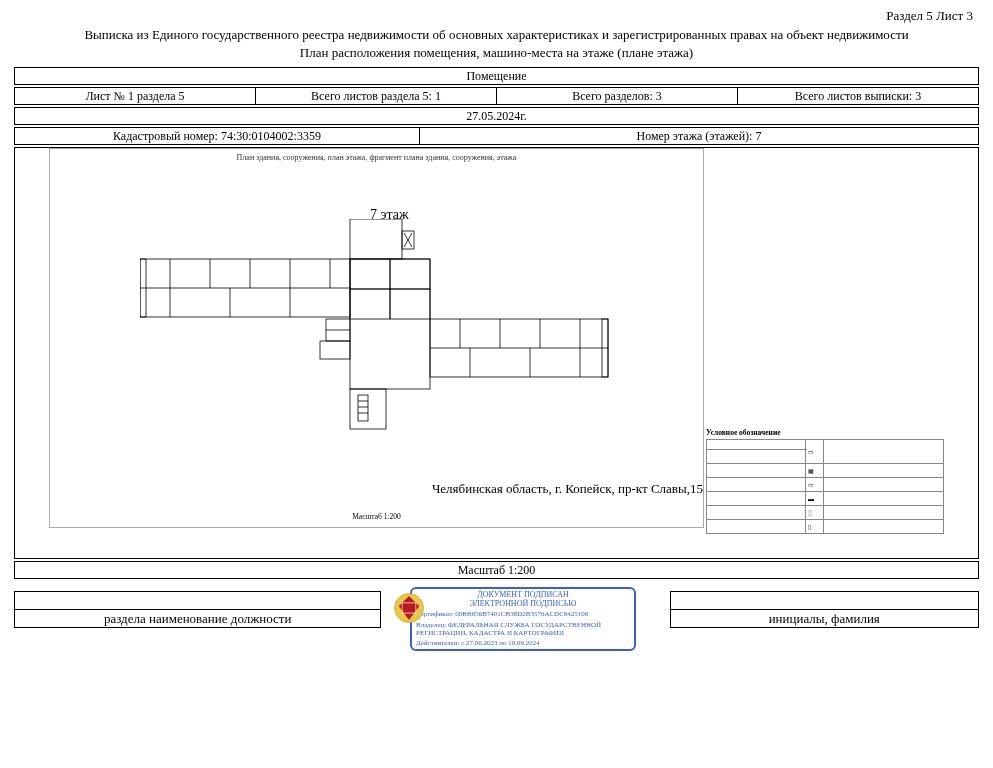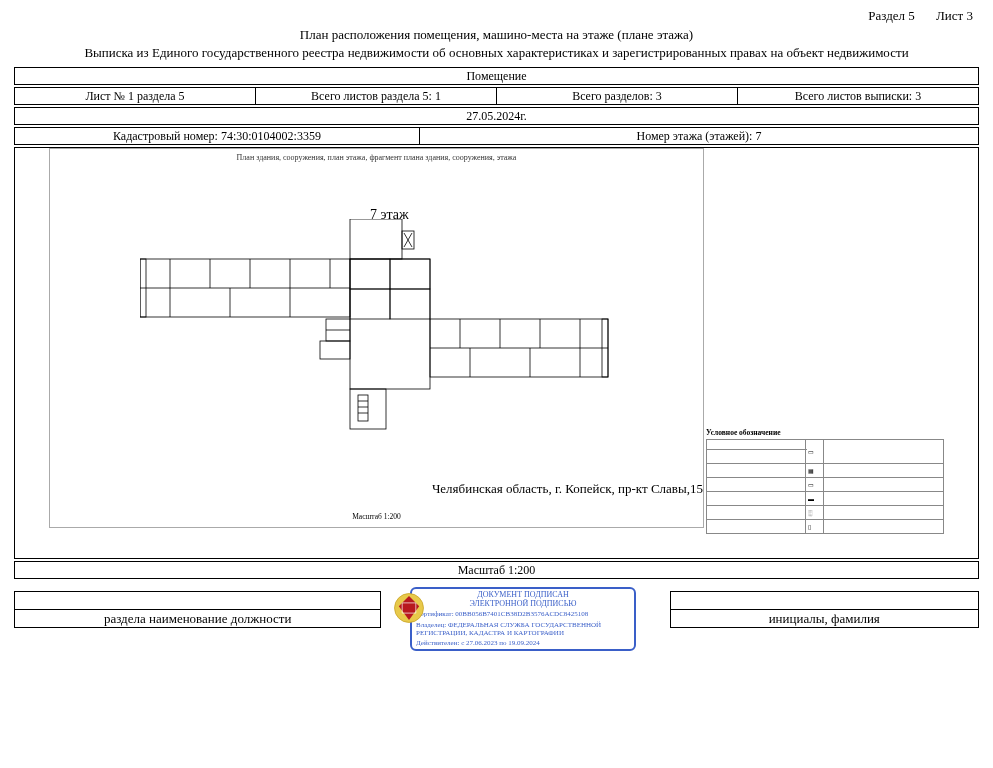--- a/index.html
+++ b/index.html
@@ -19,7 +19,7 @@
     padding-right: 6px;
     margin-bottom: 2px;
   }
-  .top-right span { margin-left: 18px; }
+  .top-right span { }
   .title-block { text-align: center; font-size: 13px; line-height: 1.35; margin-bottom: 6px; }
   table.bordered {
     width: 100%;

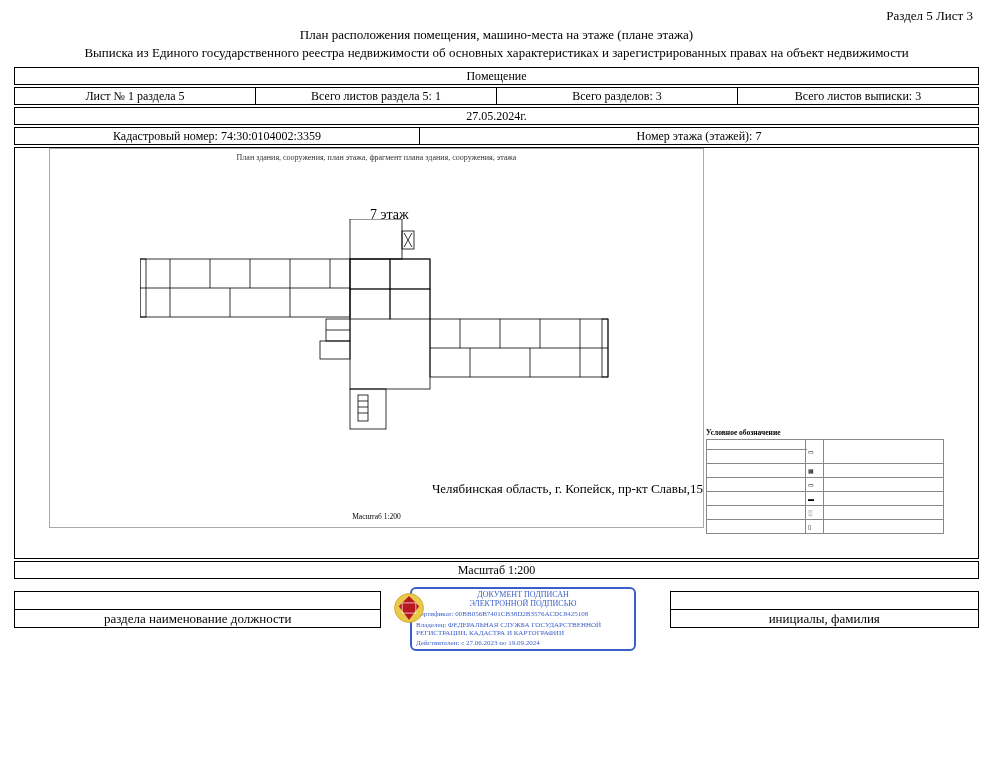--- a/index.html
+++ b/index.html
@@ -141,8 +141,8 @@
 </div>
 
 <div class="title-block">
+  <div>Выписка из Единого государственного реестра недвижимости об основных характеристиках и зарегистрированных правах на объект недвижимости</div>
   <div>План расположения помещения, машино-места на этаже (плане этажа)</div>
-  <div>Выписка из Единого государственного реестра недвижимости об основных характеристиках и зарегистрированных правах на объект недвижимости</div>
 </div>
 
 <table class="bordered">

